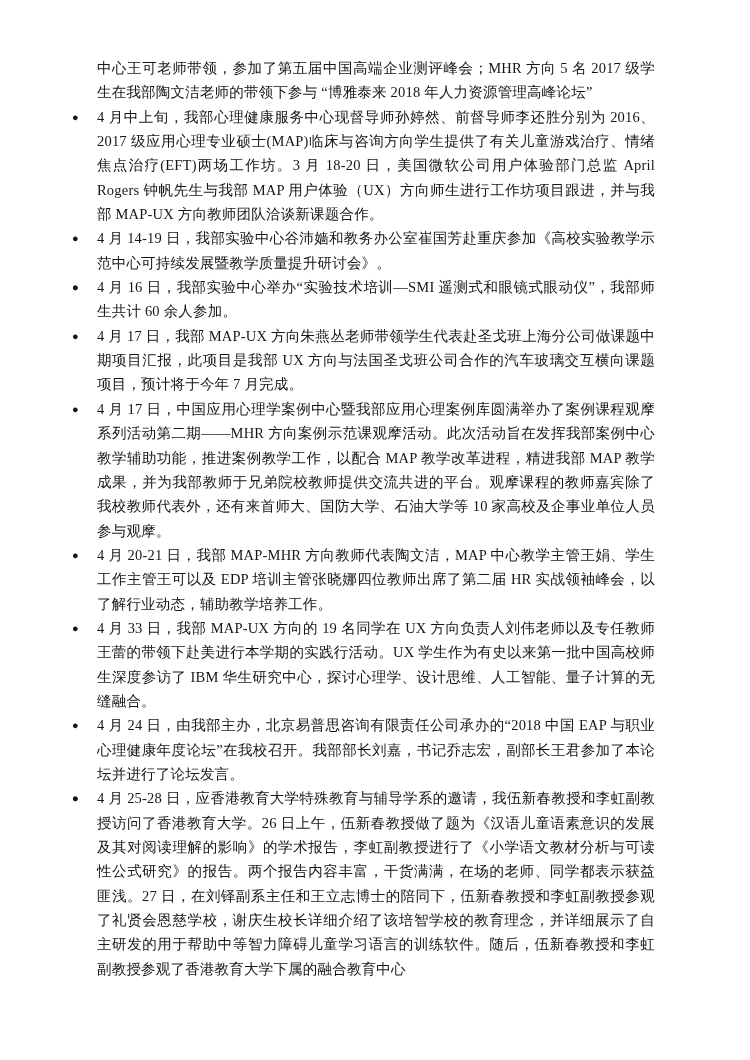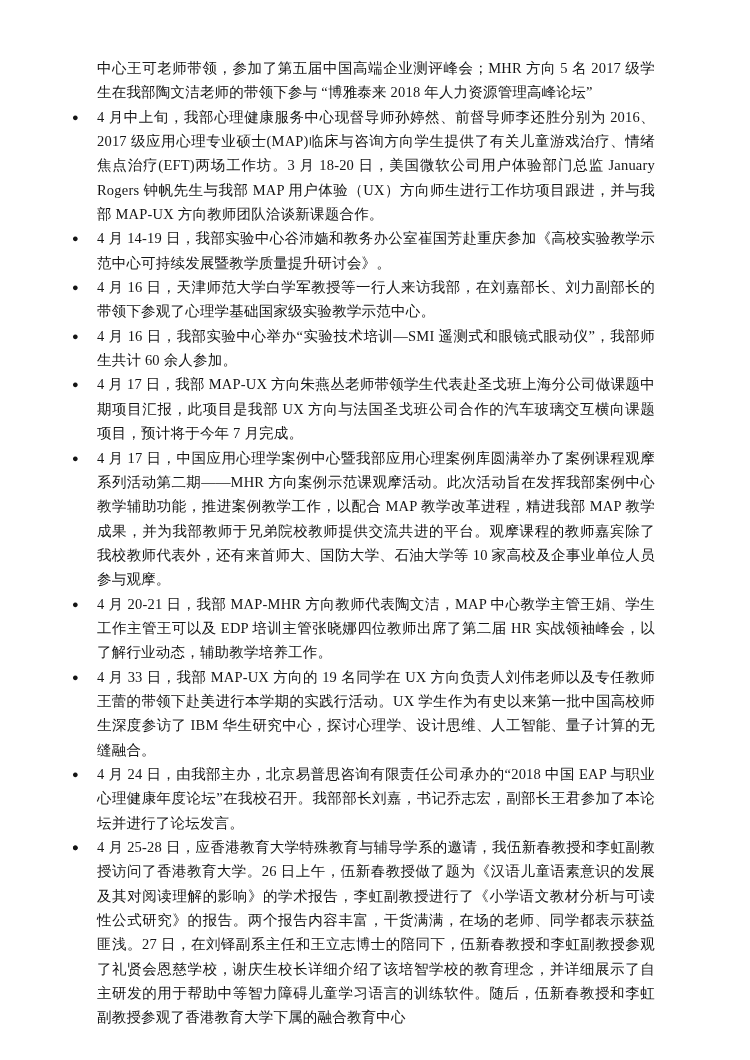--- a/index.html
+++ b/index.html
@@ -62,7 +62,7 @@
     <ul class="bullet-list">
       <li>
         <span class="bullet-marker">●</span>
-        <span>4 月中上旬，我部心理健康服务中心现督导师孙婷然、前督导师李还胜分别为 2016、2017 级应用心理专业硕士(MAP)临床与咨询方向学生提供了有关儿童游戏治疗、情绪焦点治疗(EFT)两场工作坊。3 月 18-20 日，美国微软公司用户体验部门总监 January Rogers 钟帆先生与我部 MAP 用户体验（UX）方向师生进行工作坊项目跟进，并与我部 MAP-UX 方向教师团队洽谈新课题合作。</span>
+        <span>4 月中上旬，我部心理健康服务中心现督导师孙婷然、前督导师李还胜分别为 2016、2017 级应用心理专业硕士(MAP)临床与咨询方向学生提供了有关儿童游戏治疗、情绪焦点治疗(EFT)两场工作坊。3 月 18-20 日，美国微软公司用户体验部门总监 April Rogers 钟帆先生与我部 MAP 用户体验（UX）方向师生进行工作坊项目跟进，并与我部 MAP-UX 方向教师团队洽谈新课题合作。</span>
       </li>
       <li>
         <span class="bullet-marker">●</span>

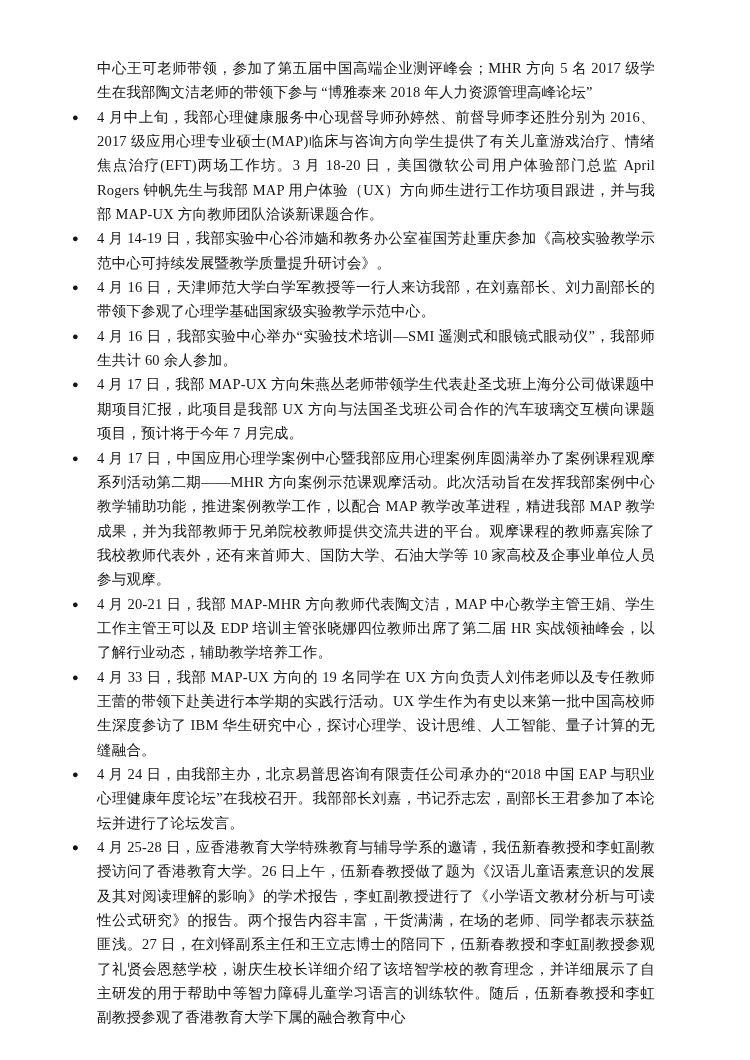--- a/index.html
+++ b/index.html
@@ -70,7 +70,6 @@
       </li>
       <li>
         <span class="bullet-marker">●</span>
-        <span>4 月 16 日，天津师范大学白学军教授等一行人来访我部，在刘嘉部长、刘力副部长的带领下参观了心理学基础国家级实验教学示范中心。</span>
       </li>
       <li>
         <span class="bullet-marker">●</span>

